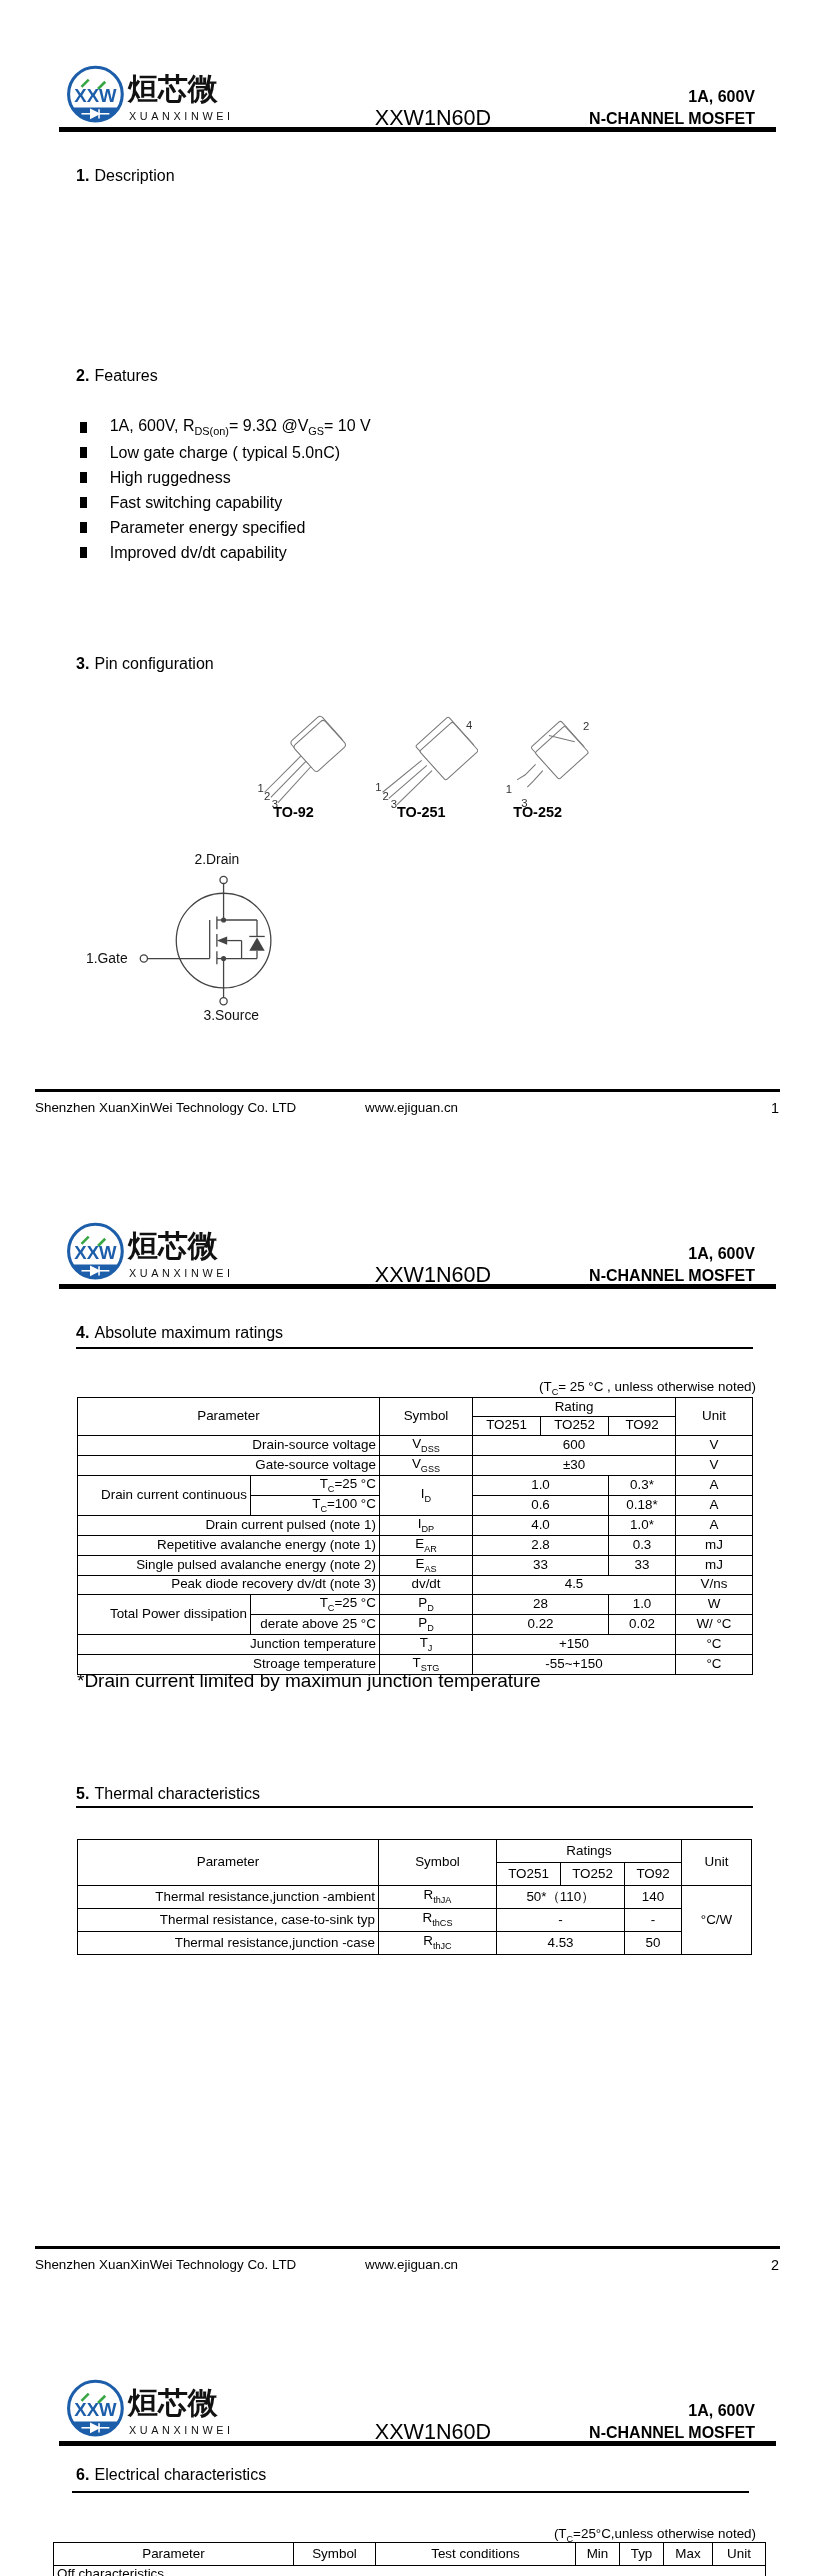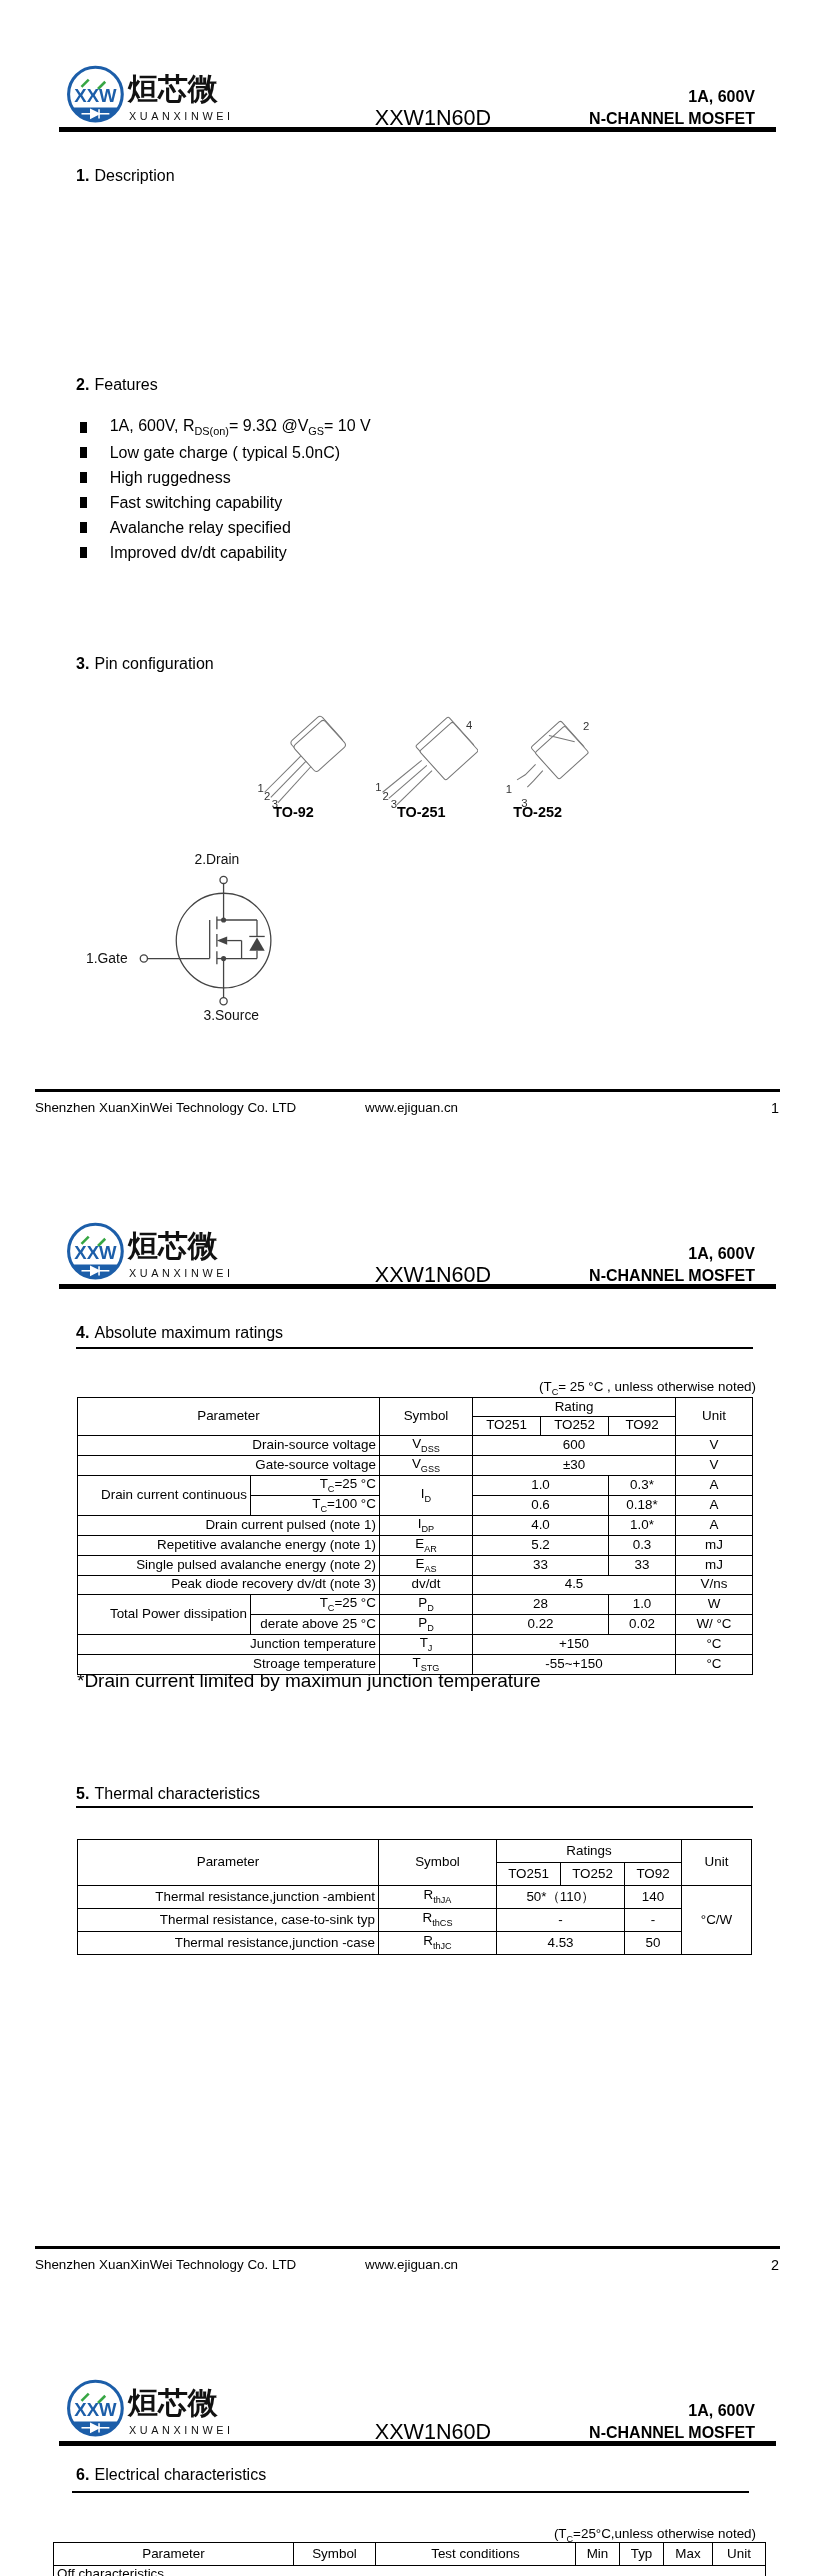--- a/index.html
+++ b/index.html
@@ -70,7 +70,7 @@
 
     <div class="sec-h" style="top:167px"><b>1.</b><span>Description</span></div>
 
-    <div class="sec-h" style="top:376px"><b>2.</b><span>Features</span></div>
+    <div class="sec-h" style="top:367px"><b>2.</b><span>Features</span></div>
     <div class="features">
       <div class="feat">
           <span class="blt"></span>

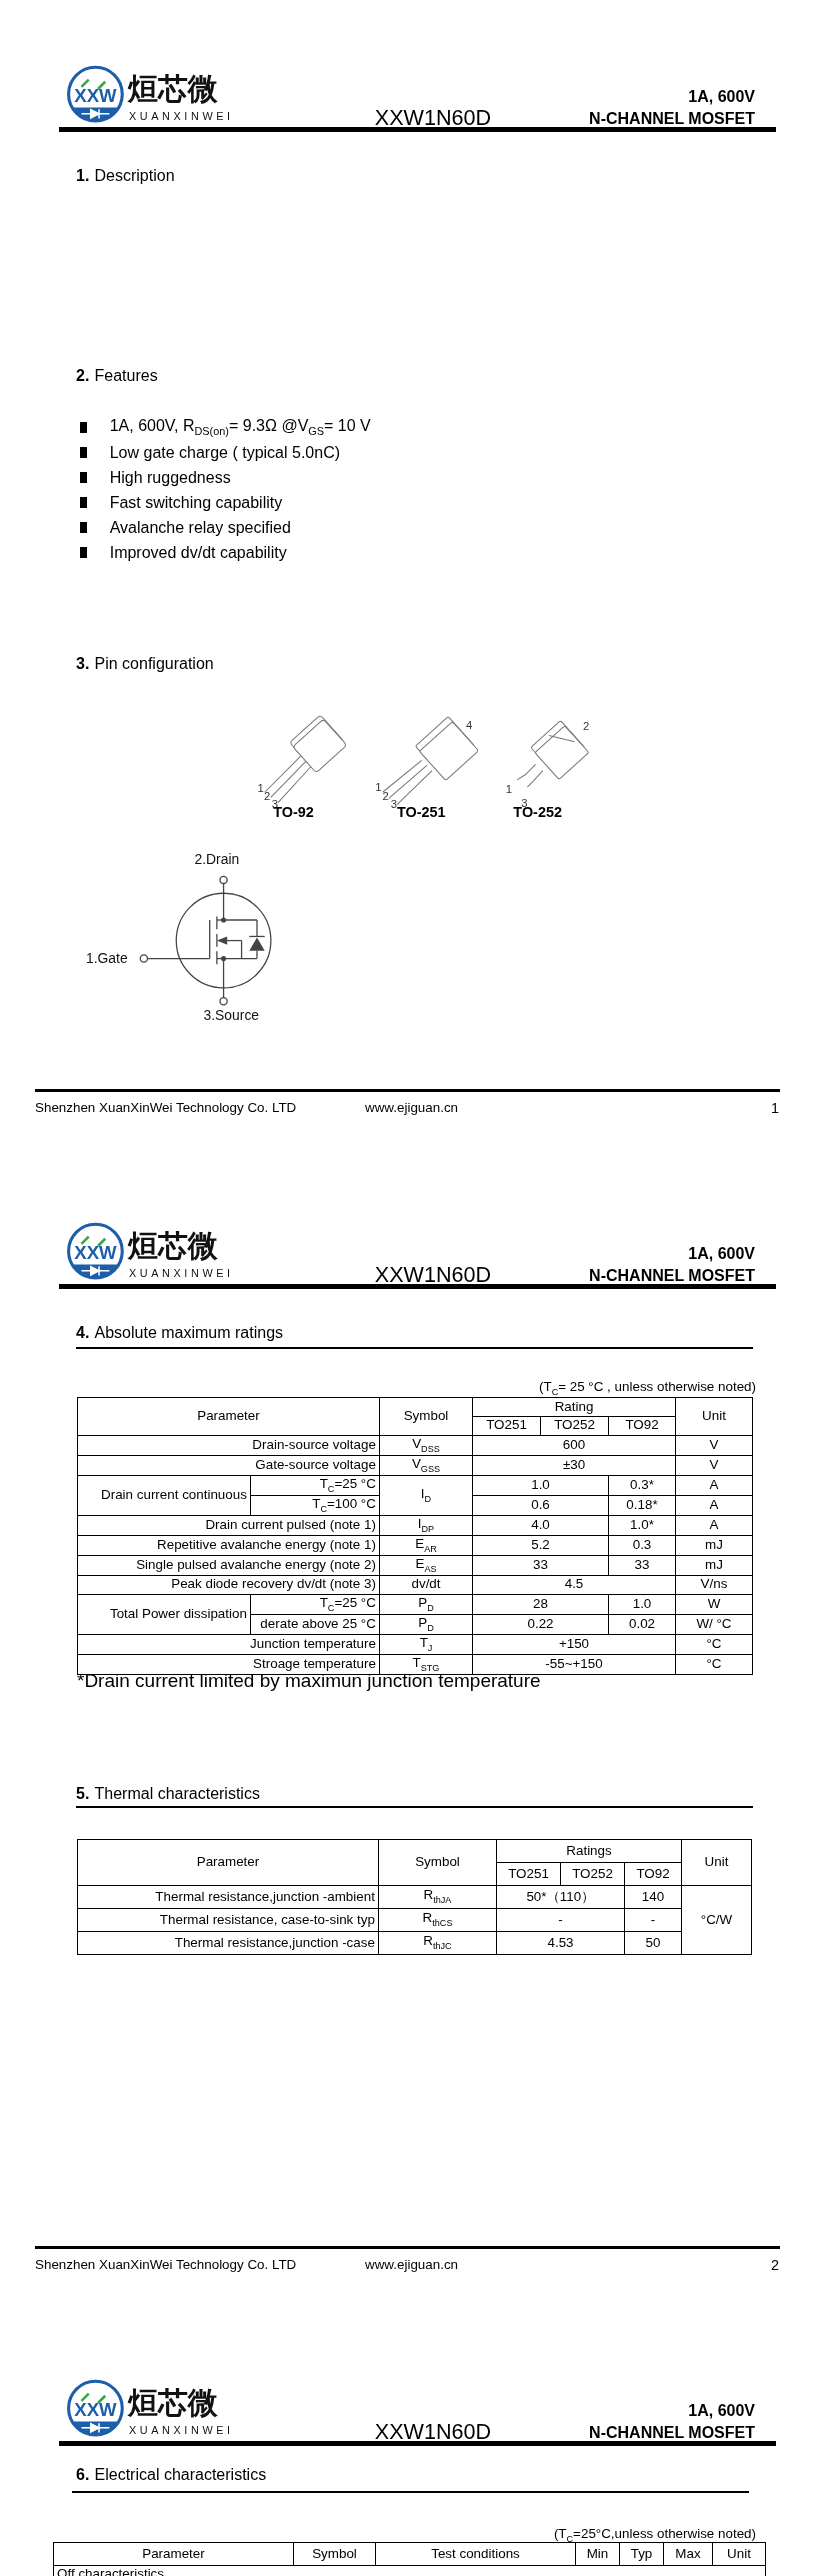--- a/index.html
+++ b/index.html
@@ -90,7 +90,7 @@
         </div>
       <div class="feat">
           <span class="blt"></span>
-          <span>Avalanche relay specified</span>
+          <span>Parameter energy specified</span>
         </div>
       <div class="feat">
           <span class="blt"></span>

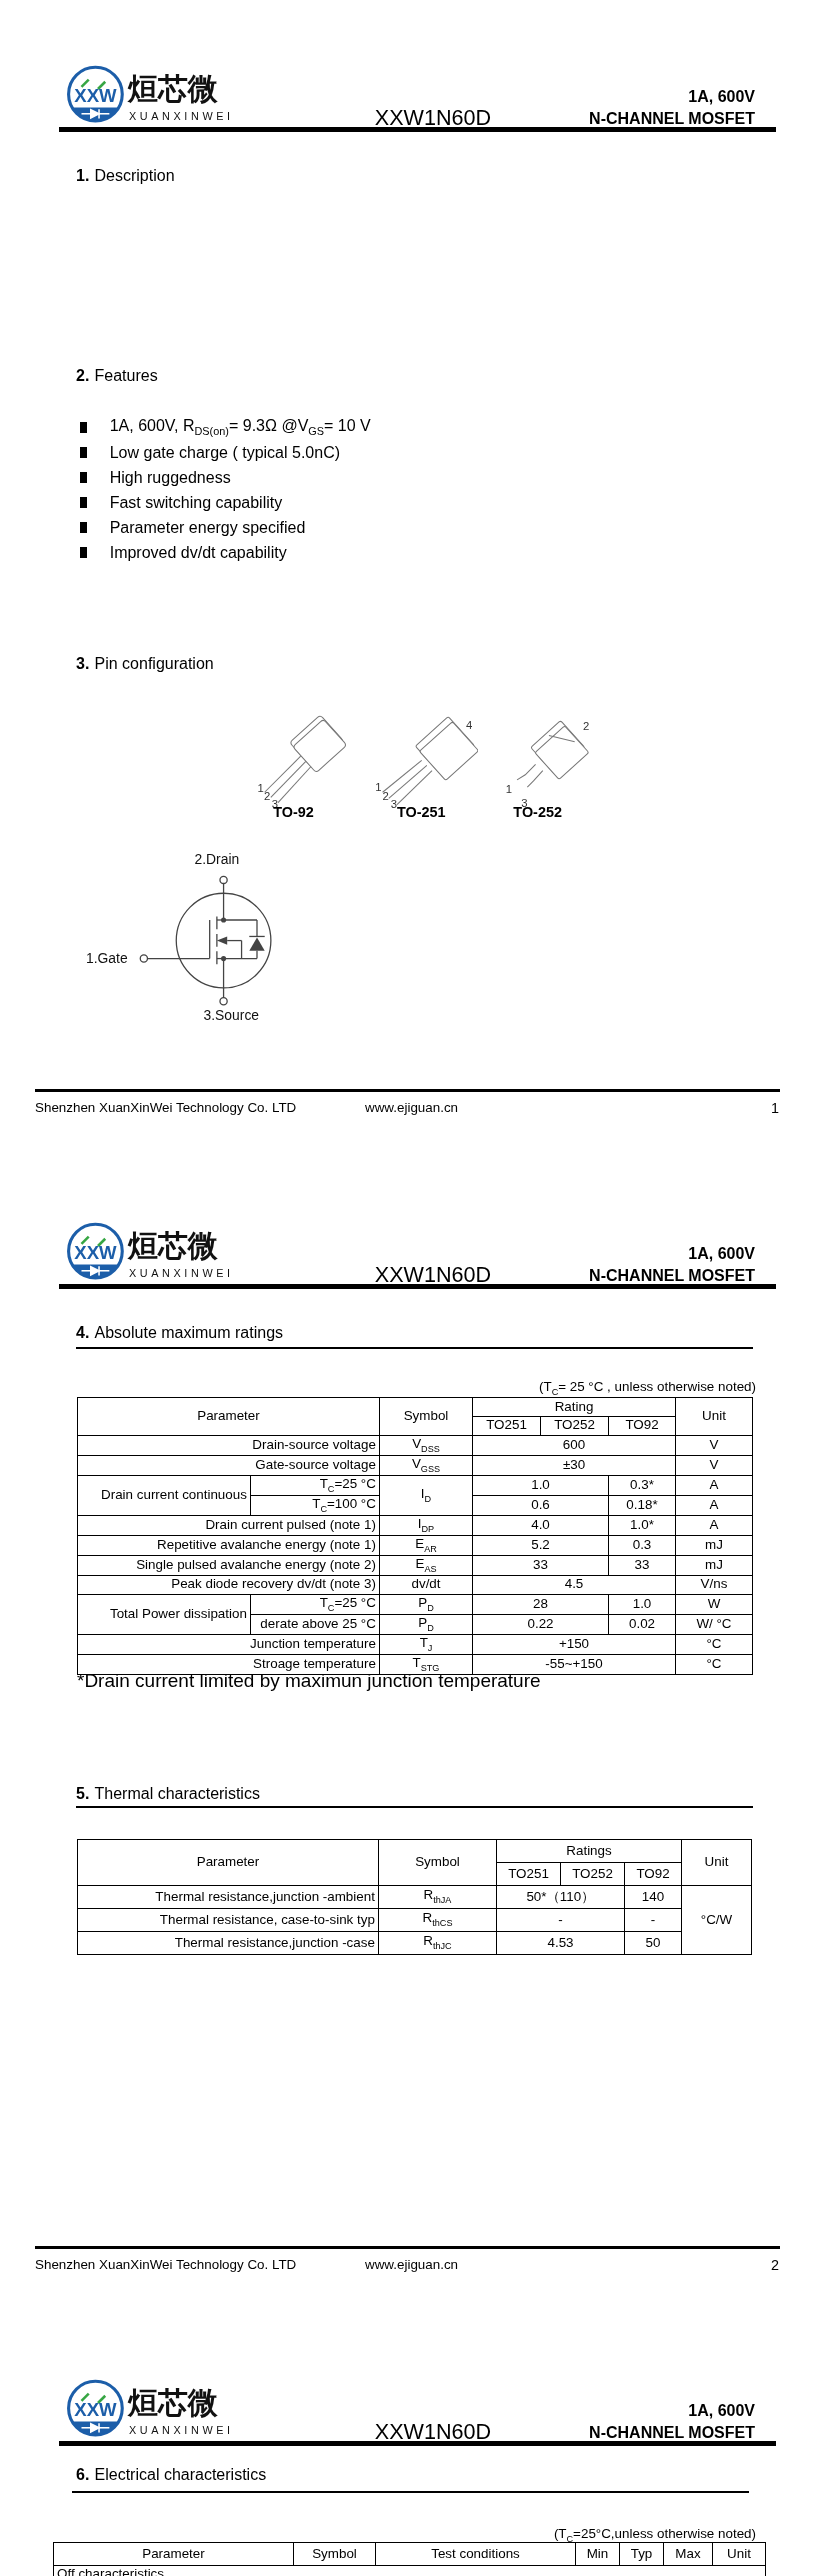--- a/index.html
+++ b/index.html
@@ -273,7 +273,7 @@
       <tr style="height:19px">
         <td colspan="2" class="left">Repetitive avalanche energy (note 1)</td>
         <td>E<sub>AR</sub></td>
-        <td colspan="2">5.2</td>
+        <td colspan="2">2.8</td>
         <td>0.3</td>
         <td>mJ</td>
       </tr>

